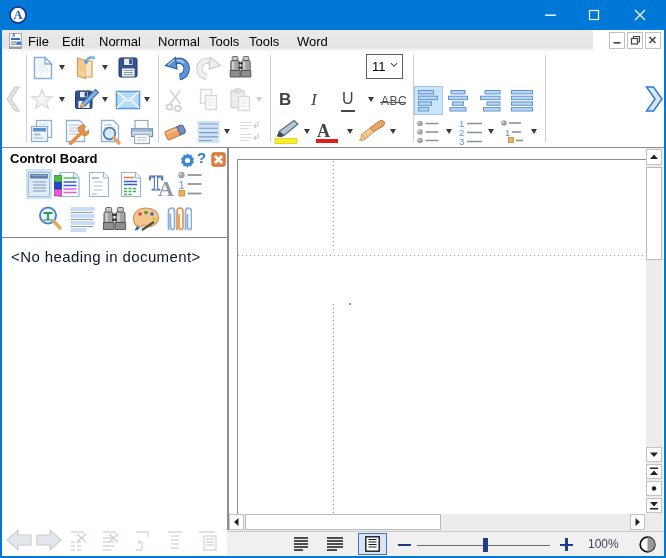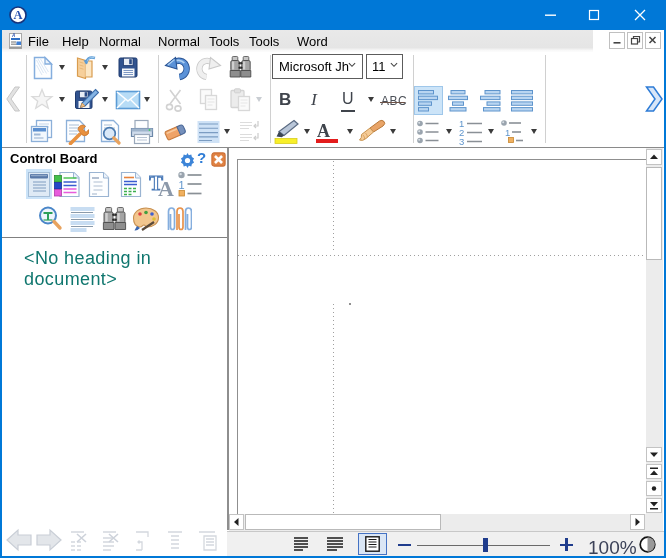--- a/index.html
+++ b/index.html
@@ -71,7 +71,7 @@
     <text x="4" y="5" font-size="4.5" fill="#2a52b0" font-style="italic" font-weight="bold">A</text>
   </svg>
   <div class="menu-item" style="left:28px">File</div>
-  <div class="menu-item" style="left:62px">Help</div>
+  <div class="menu-item" style="left:62px">Edit</div>
   <div class="menu-item" style="left:99px">Normal</div>
   <div class="menu-item" style="left:158px">Normal</div>
   <div class="menu-item" style="left:209px">Tools</div>

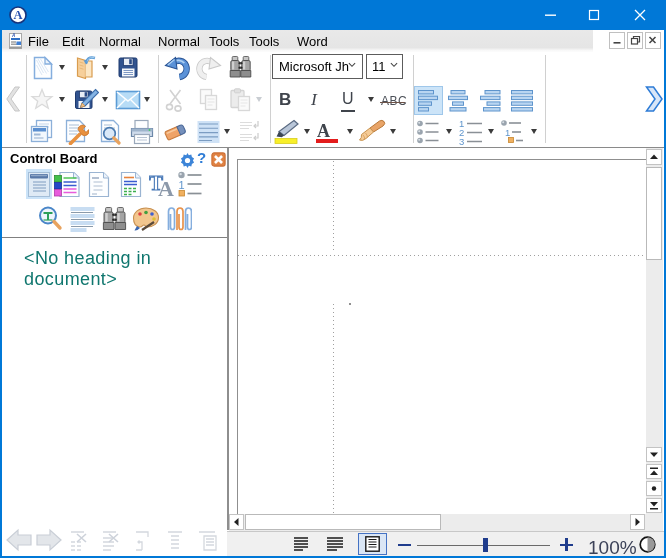--- a/index.html
+++ b/index.html
@@ -241,10 +241,6 @@
     <path d="M20 14 v5 h-4 m2 -2 l-2 2 l2 2" fill="none" stroke="#cccccc" stroke-width="1.2"></path>
   </svg>
 
-  <div class="combo" style="left:272px;top:2px;width:91px;height:25px;line-height:23px;padding-left:6px">Microsoft Jh
-    <svg class="chev" width="9" height="6" viewBox="0 0 9 6">
-        <path d="M1 1 L4.5 4.5 L8 1" fill="none" stroke="#444" stroke-width="1.2"></path>
-      </svg></div>
   <div class="combo" style="left:366px;top:2px;width:37px;height:25px;line-height:23px;padding-left:5px">11
     <svg class="chev" style="right:4px" width="9" height="6" viewBox="0 0 9 6">
         <path d="M1 1 L4.5 4.5 L8 1" fill="none" stroke="#444" stroke-width="1.2"></path>

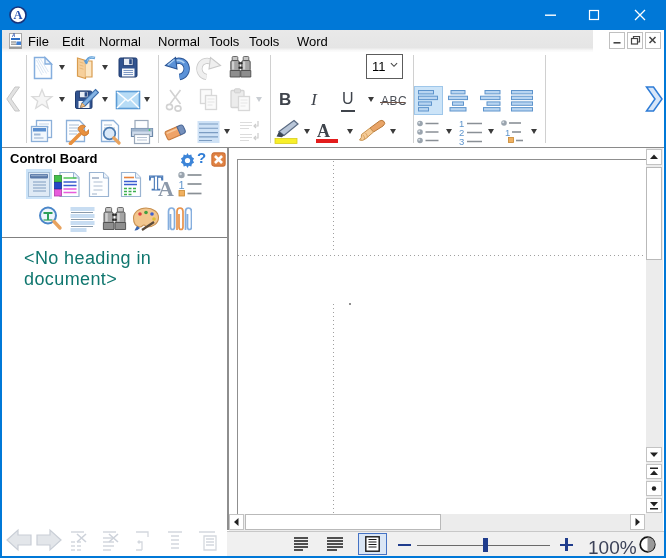--- a/index.html
+++ b/index.html
@@ -444,7 +444,7 @@
     </g>
   </svg>
   <div class="abs" style="left:0;top:89px;width:225px;height:1px;background:#808080"></div>
-  <div class="abs" style="left:22px;top:100px;font-size:18px;color:#0f766e;letter-spacing:.4px">&lt;No heading in document&gt;</div>
+  <div class="abs" style="left:9px;top:100px;font-size:15px;color:#0f172a;letter-spacing:.4px">&lt;No heading in document&gt;</div>
 </div>
 <div class="abs" id="splitter"></div>
 

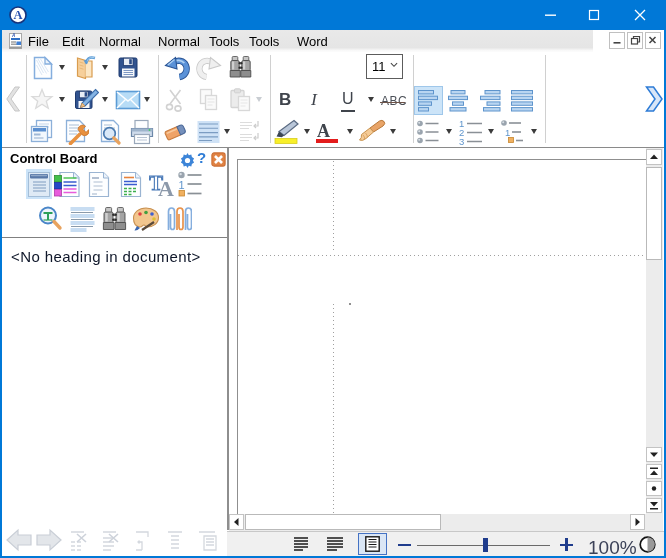--- a/index.html
+++ b/index.html
@@ -514,7 +514,7 @@
   <div class="abs" style="left:256px;top:6px;width:5px;height:14px;background:#1f3c8c"></div>
   <div class="abs" style="left:333px;top:11.5px;width:13px;height:2.6px;background:#1f3c8c"></div>
   <div class="abs" style="left:338.2px;top:6.3px;width:2.6px;height:13px;background:#1f3c8c"></div>
-  <div class="abs" style="left:361px;top:5px;font-size:19px;color:#3c4258">100%</div>
+  <div class="abs" style="left:361px;top:5px;font-size:12px;color:#3c4258">100%</div>
   <svg class="abs" style="left:412px;top:4px" width="17" height="17" viewBox="0 0 17 17">
     <circle cx="8.5" cy="8.5" r="7.3" fill="#fff" stroke="#111" stroke-width="1.7"></circle>
     <path d="M8.5 1.2 A7.3 7.3 0 0 1 8.5 15.8 Z" fill="#999"></path>

